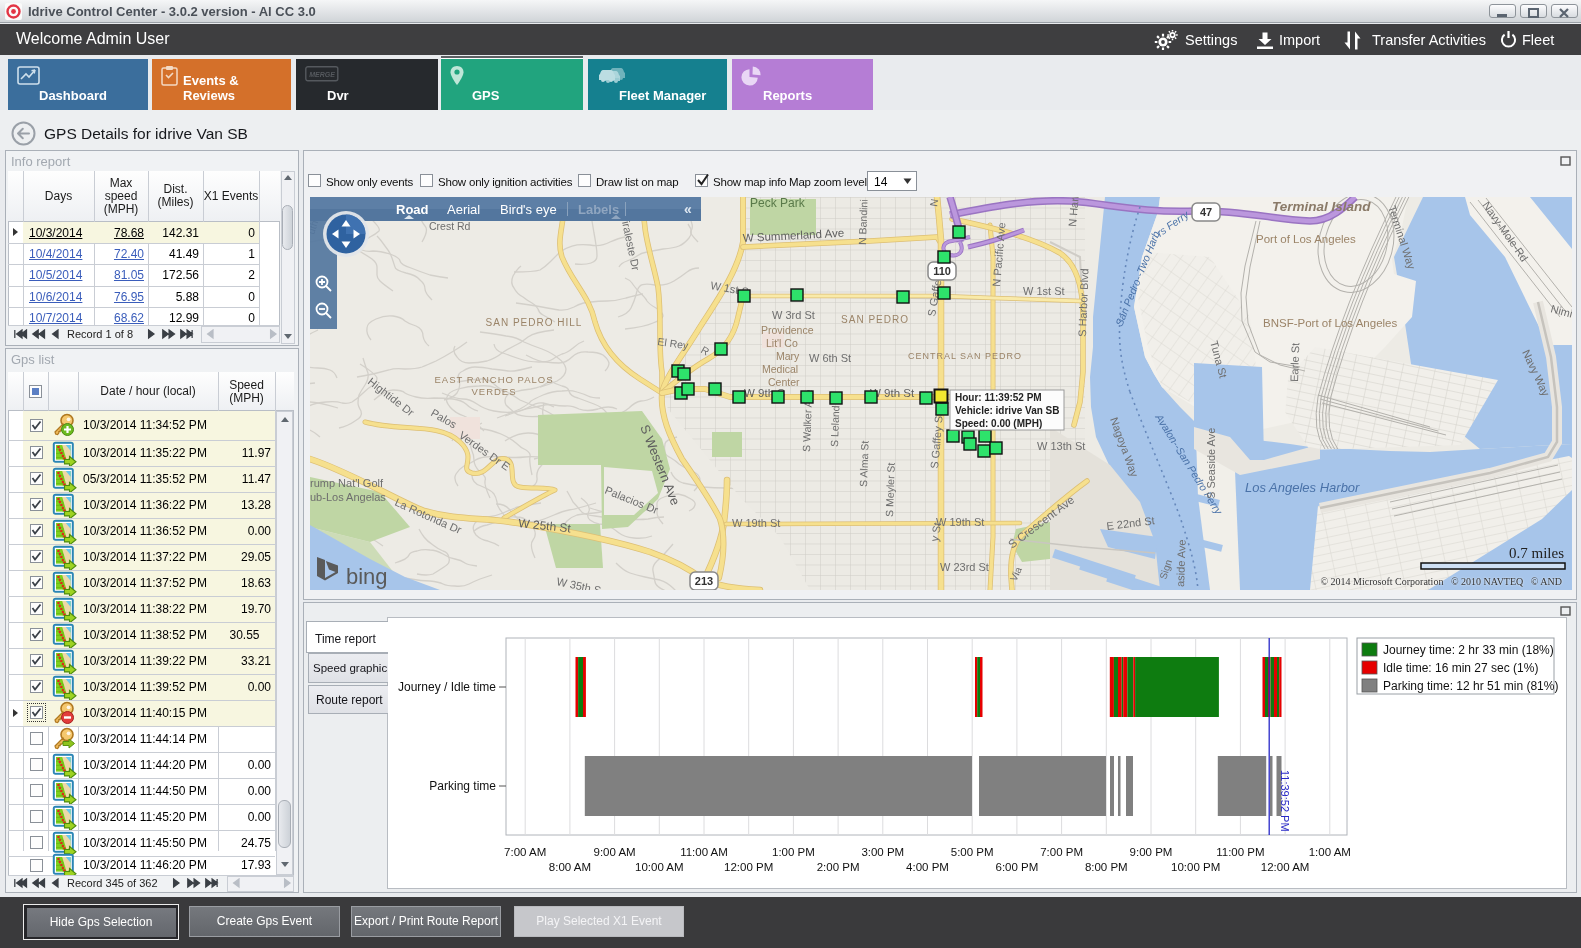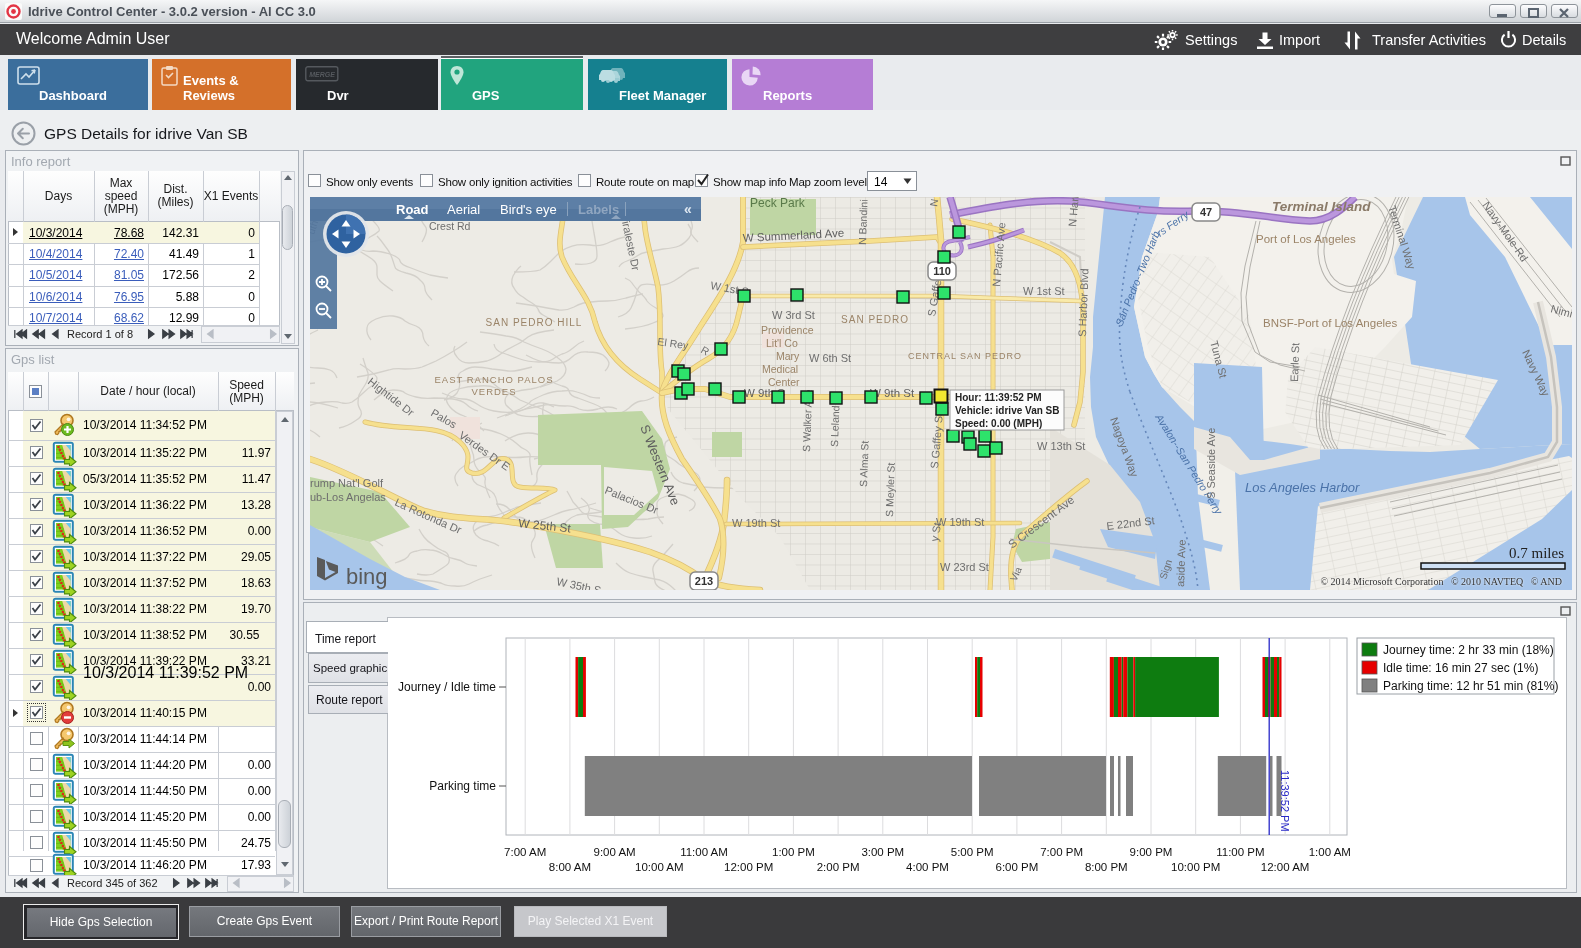--- a/index.html
+++ b/index.html
@@ -86,7 +86,7 @@
  <path d="M4.6 3.6 A6.6 6.6 0 1 0 12.4 3.6" fill="none" stroke="#fff" stroke-width="2"></path>
  <rect x="7.4" y="0" width="2.2" height="7" fill="#fff"></rect>
 </svg>
-<div class="menuitem abs" style="left:1522px;">Details</div>
+<div class="menuitem abs" style="left:1522px;">Fleet</div>
 
 <div class="abs" style="left:441px;top:56px;width:142px;height:3px;background:#fff;border-top:2px solid #5c6064;"></div>
 <div class="tab abs" style="left:8px;width:140px;background:#3b6e9c;">

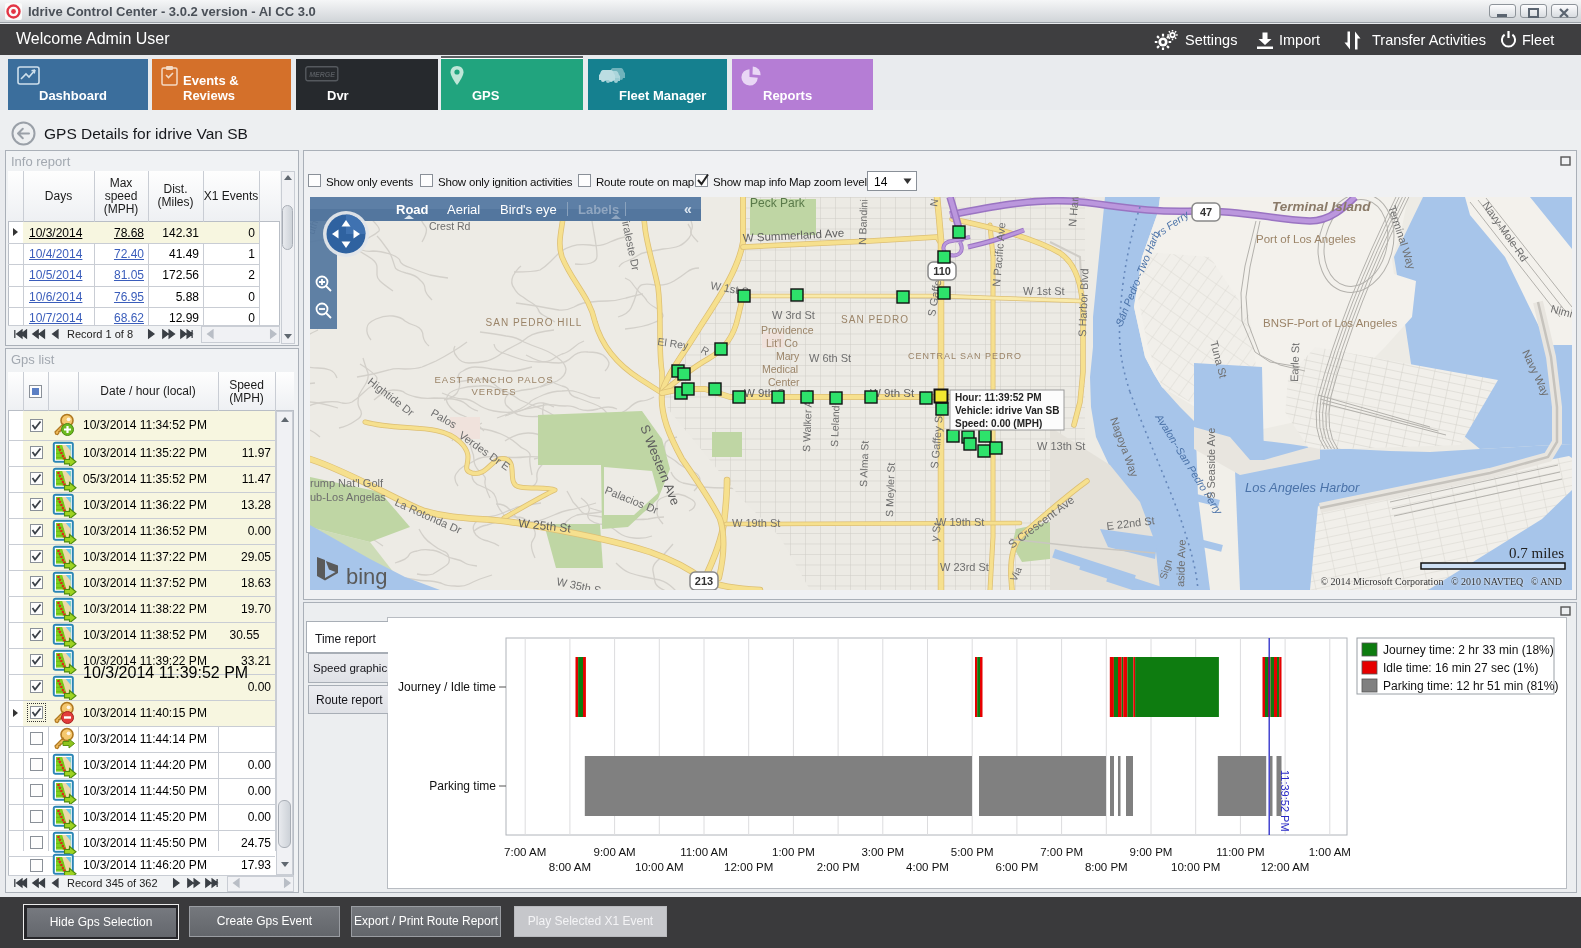--- a/index.html
+++ b/index.html
@@ -785,7 +785,7 @@
 <div class="cb abs" style="left:420px;top:174px;"></div>
 <div class="abs" style="left:438px;top:176px;font-size:11.5px;letter-spacing:-0.2px;color:#101010;">Show only ignition activities</div>
 <div class="cb abs" style="left:578px;top:174px;"></div>
-<div class="abs" style="left:596px;top:176px;font-size:11.5px;letter-spacing:-0.2px;color:#101010;">Route route on map</div>
+<div class="abs" style="left:596px;top:176px;font-size:11.5px;letter-spacing:-0.2px;color:#101010;">Draw list on map</div>
 <div class="cb abs" style="left:695px;top:174px;"></div>
 <svg class="abs" style="left:696px;top:173px;" width="14" height="14">
     <path d="M2 7 L5.5 11 L12 1.5" fill="none" stroke="#222" stroke-width="2"></path>

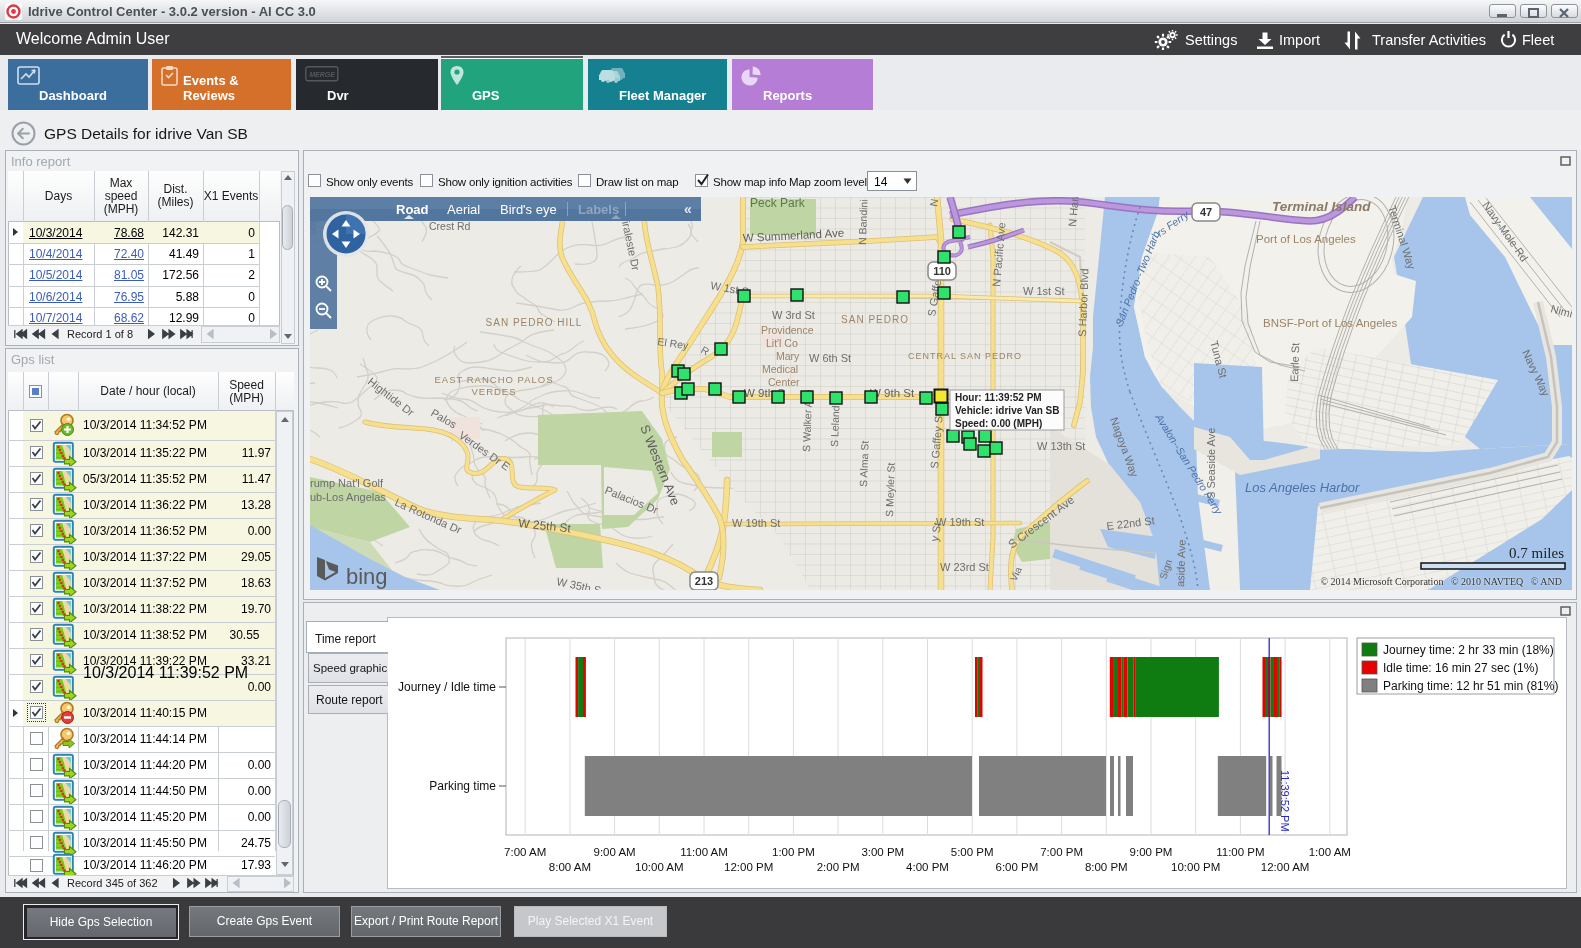--- a/index.html
+++ b/index.html
@@ -563,7 +563,7 @@
 <path d="M12.5 18.5 h5 v-3 l6.5 5.2 -6.5 5.2 v-3 h-5 z" fill="#9ed321" stroke="#4e8b0e" stroke-width="1.1"></path>
 </g>
     </svg></div>
-<div class="cellt abs" style="left:83px;top:664px;font-size:16px;">10/3/2014 11:39:52 PM</div>
+<div class="cellt abs" style="left:83px;top:680px;font-size:12px;">10/3/2014 11:39:52 PM</div>
 <div class="cellt abs" style="left:218px;top:680px;width:53px;text-align:right;">0.00</div>
 <div class="abs sely" style="left:23px;top:700px;width:252px;height:26px;"></div>
 <div class="hline abs" style="left:8px;top:700px;width:267px;"></div>

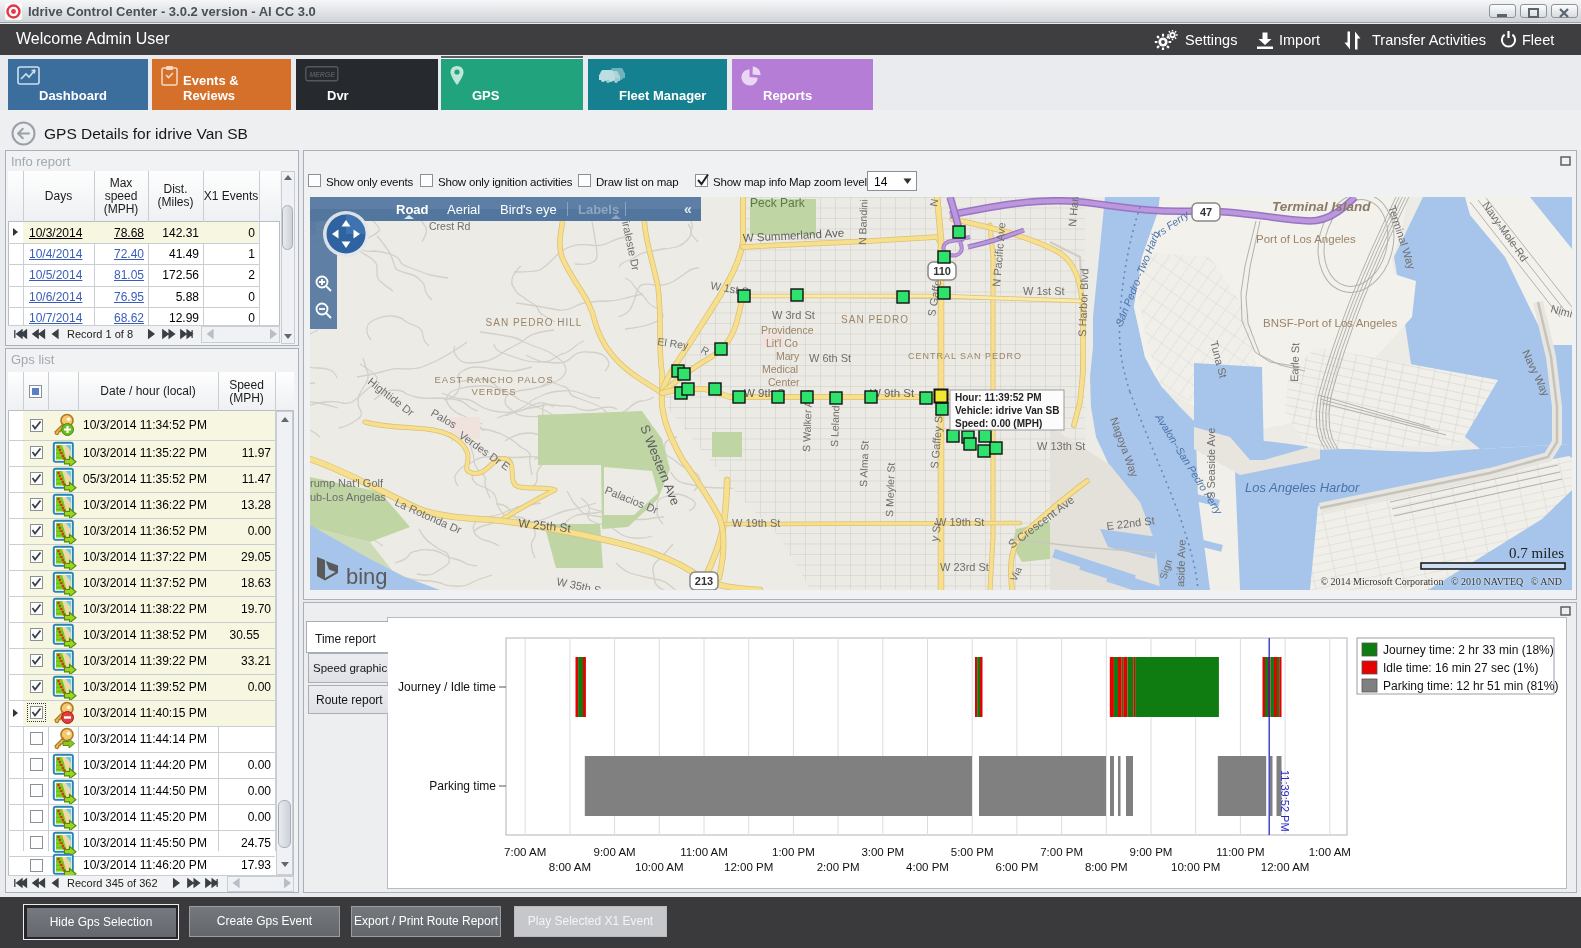--- a/index.html
+++ b/index.html
@@ -1236,6 +1236,6 @@
 <div class="abs" style="left:26.5px;top:907.5px;width:149px;height:29px;background:linear-gradient(#76797f,#64676d);color:#fff;font-size:12px;text-align:center;line-height:29px;white-space:nowrap;">Hide Gps Selection</div>
 <div class="bbtn abs" style="left:189px;width:151px;line-height:29px;">Create Gps Event</div>
 <div class="bbtn abs" style="left:351px;width:150px;line-height:29px;">Export / Print Route Report</div>
-<div class="bbtn abs" style="left:514px;width:153px;line-height:29px;background:#c6c7cb;color:#f4f4f6;border-color:#b9babe;">Play Selected X1 Event</div>
+<div class="bbtn abs" style="left:514px;width:170px;line-height:29px;background:#c6c7cb;color:#f4f4f6;border-color:#b9babe;">Play Selected X1 Event</div>
 
 </body></html>

